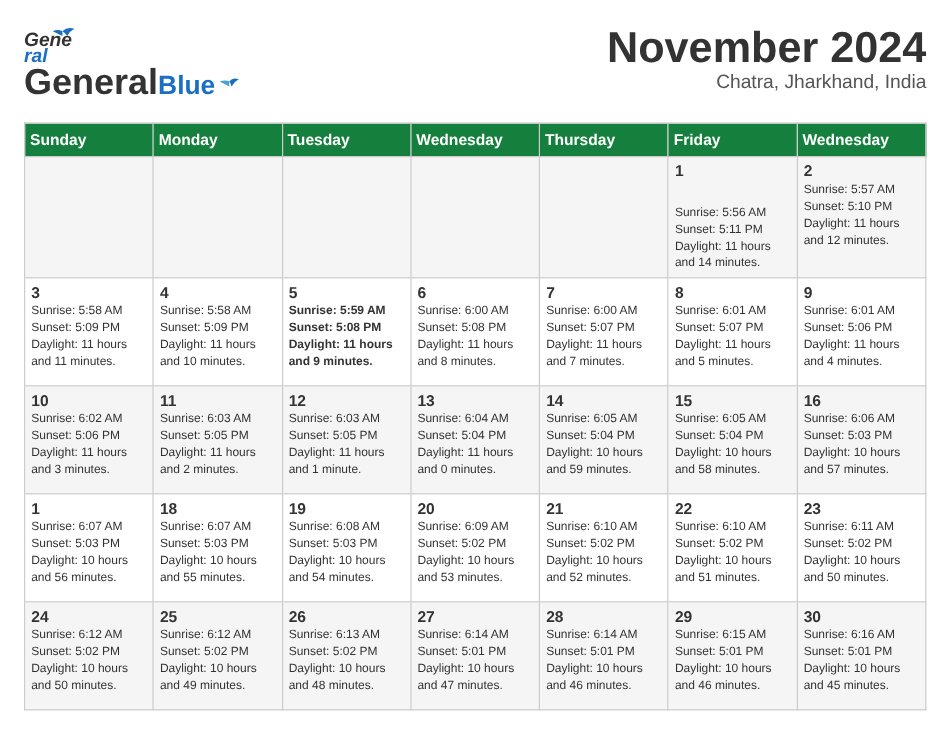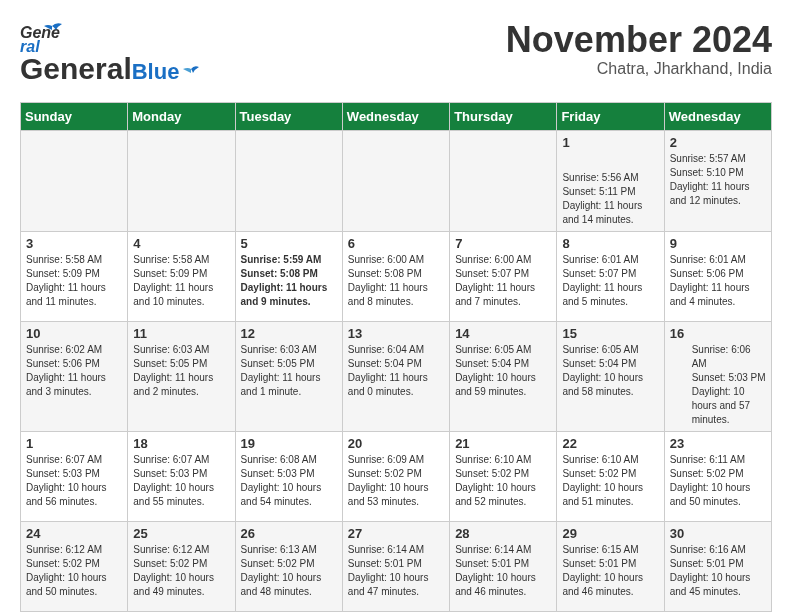--- a/index.html
+++ b/index.html
@@ -224,7 +224,7 @@
         </td>
         <td>
           <span class="day-number">16</span>
-          <div class="cell-info" style="white-space: pre-line; margin-left: 22px;">Sunrise: 6:06 AM
+          <div class="cell-info" style="white-space: pre-line;">Sunrise: 6:06 AM
 Sunset: 5:03 PM
 Daylight: 10 hours and 57 minutes.</div>
         </td>

